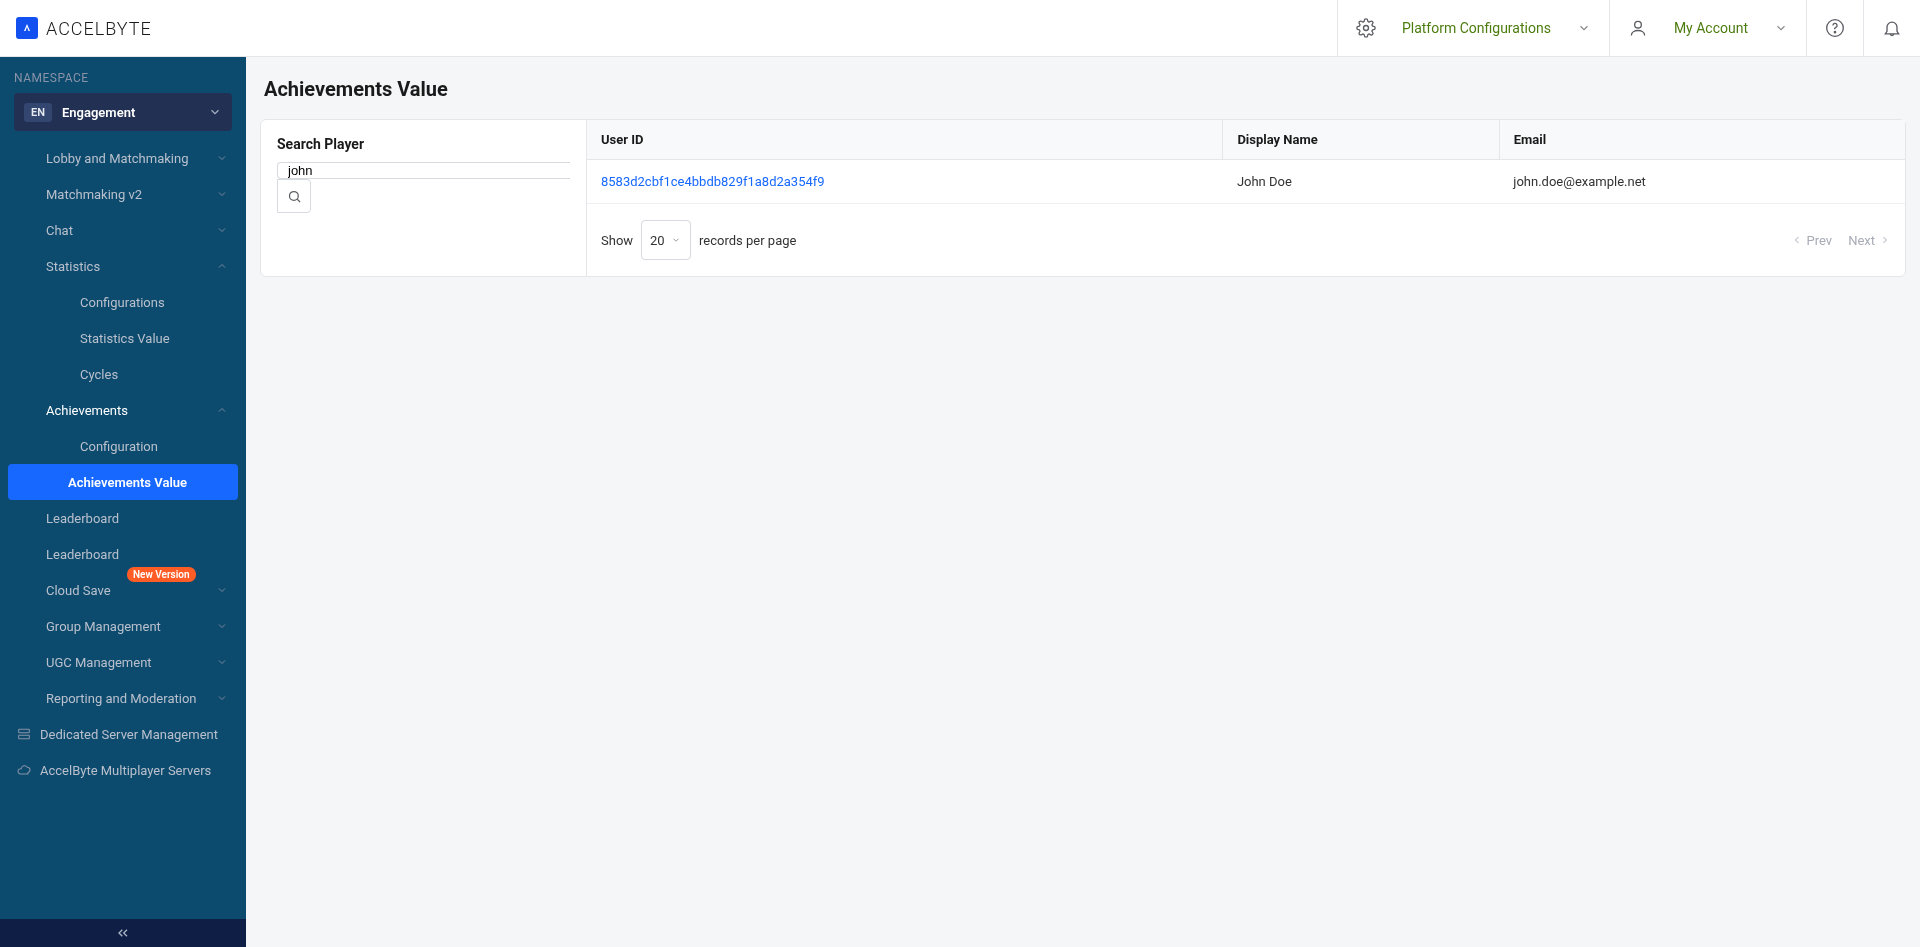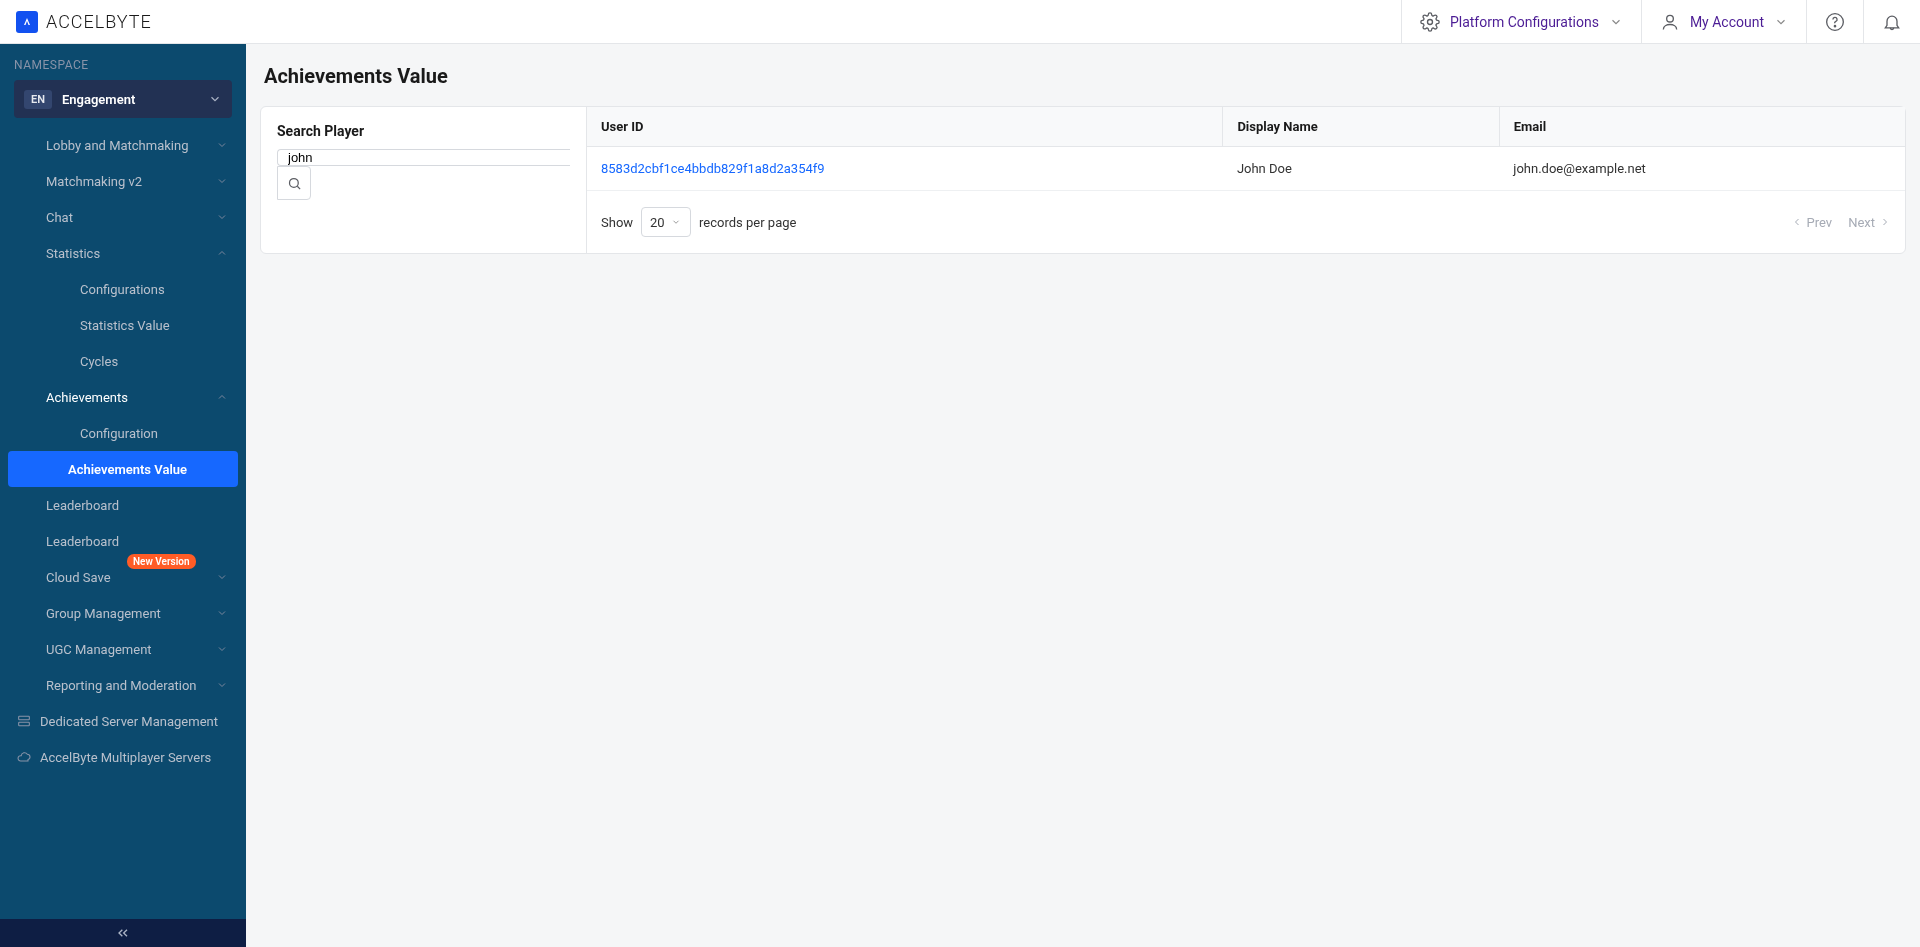--- a/index.html
+++ b/index.html
@@ -7,7 +7,7 @@
   body { display: flex; flex-direction: column; background: #f5f6f7; }
 
   
-  .topbar { display: flex; align-items: stretch; height: 44px; background: #fff; border-bottom: 1px solid #e4e6e9; }
+  .topbar { display: flex; align-items: stretch; height: 57px; background: #fff; border-bottom: 1px solid #e4e6e9; }
   .brand { display: flex; align-items: center; gap: 8px; padding: 0 16px; width: 246px; }
   .brand-badge { width: 22px; height: 22px; background: #1251f0; border-radius: 3px; display:flex; align-items:center; justify-content:center; }
   .brand-badge svg { width: 12px; height: 12px; }

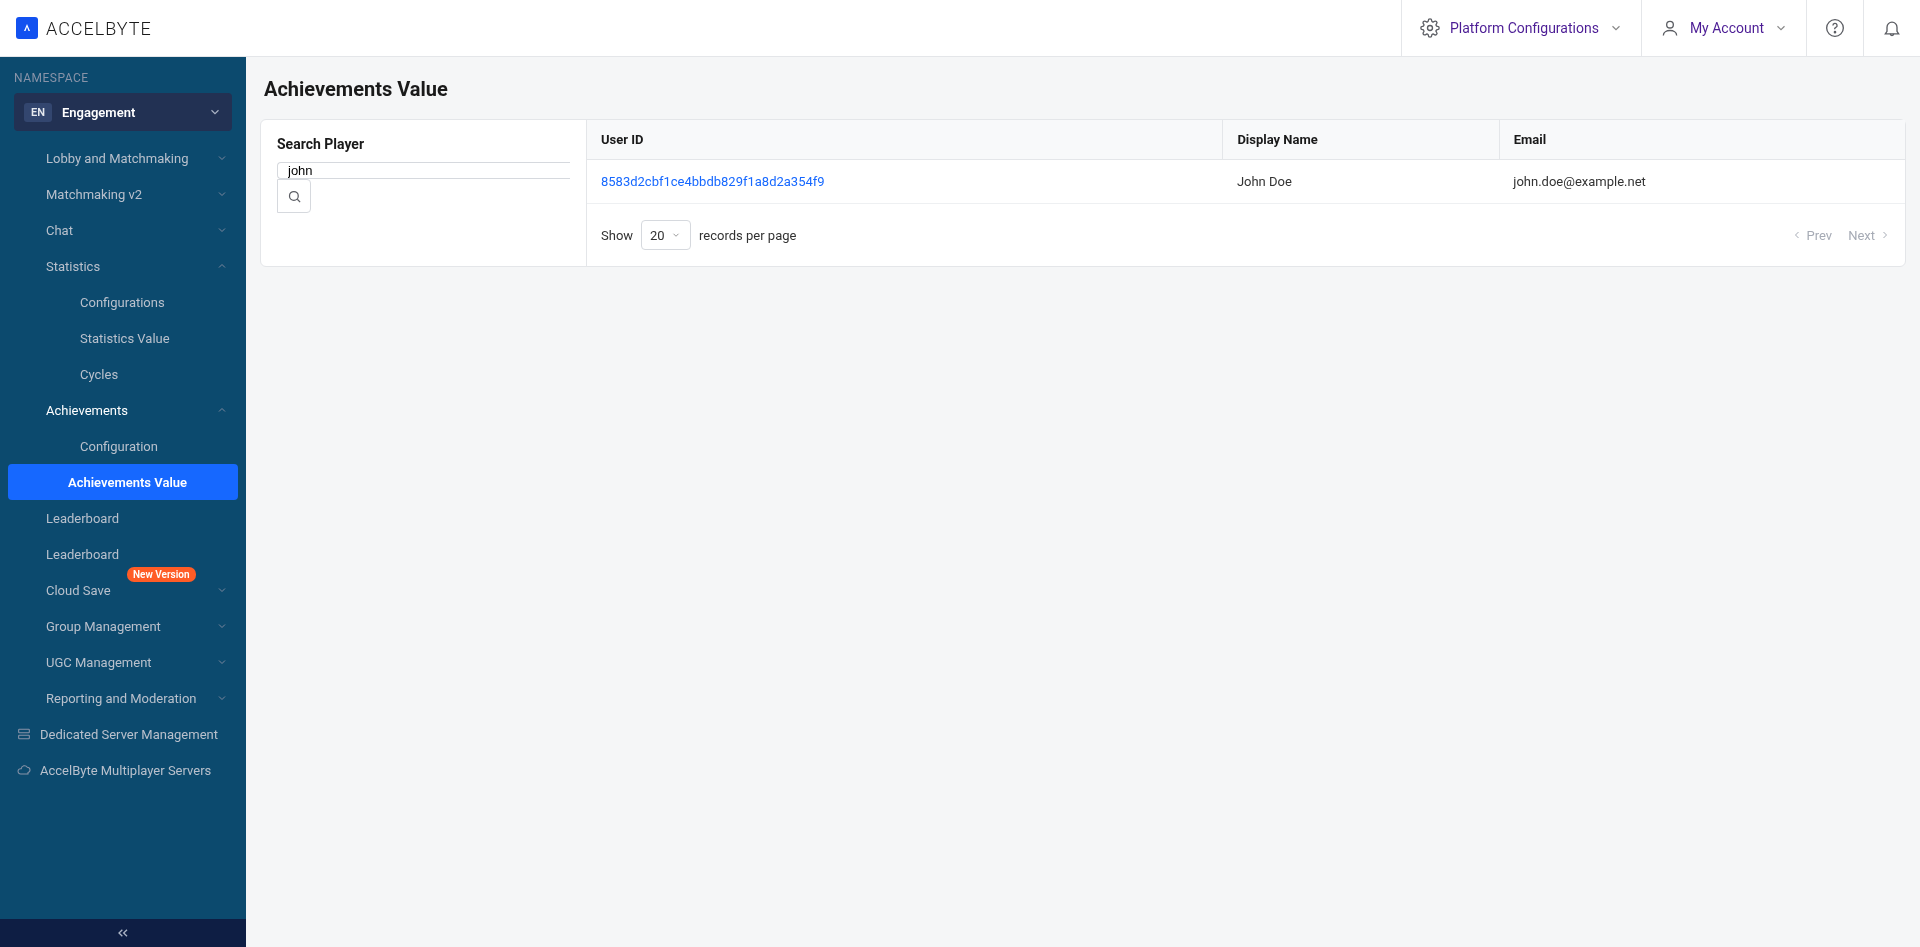--- a/index.html
+++ b/index.html
@@ -13,7 +13,7 @@
   .brand-badge svg { width: 12px; height: 12px; }
   .brand-text { font-size: 18px; letter-spacing: 1px; color: #1a1a1a; font-weight: 300; }
   .topbar-spacer { flex: 1; }
-  .topbar-item { display: flex; align-items: center; gap: 10px; padding: 0 18px; border-left: 1px solid #e4e6e9; cursor: pointer; color: #4c1d95; }
+  .topbar-item { display: flex; align-items: center; gap: 26px; padding: 0 18px; border-left: 1px solid #e4e6e9; cursor: pointer; color: #4d7c0f; }
   .topbar-item.icon-only { padding: 0 18px; }
   .topbar-icon { width: 20px; height: 20px; color: #5b5d63; }
   .chev { width: 14px; height: 14px; color: #888; }

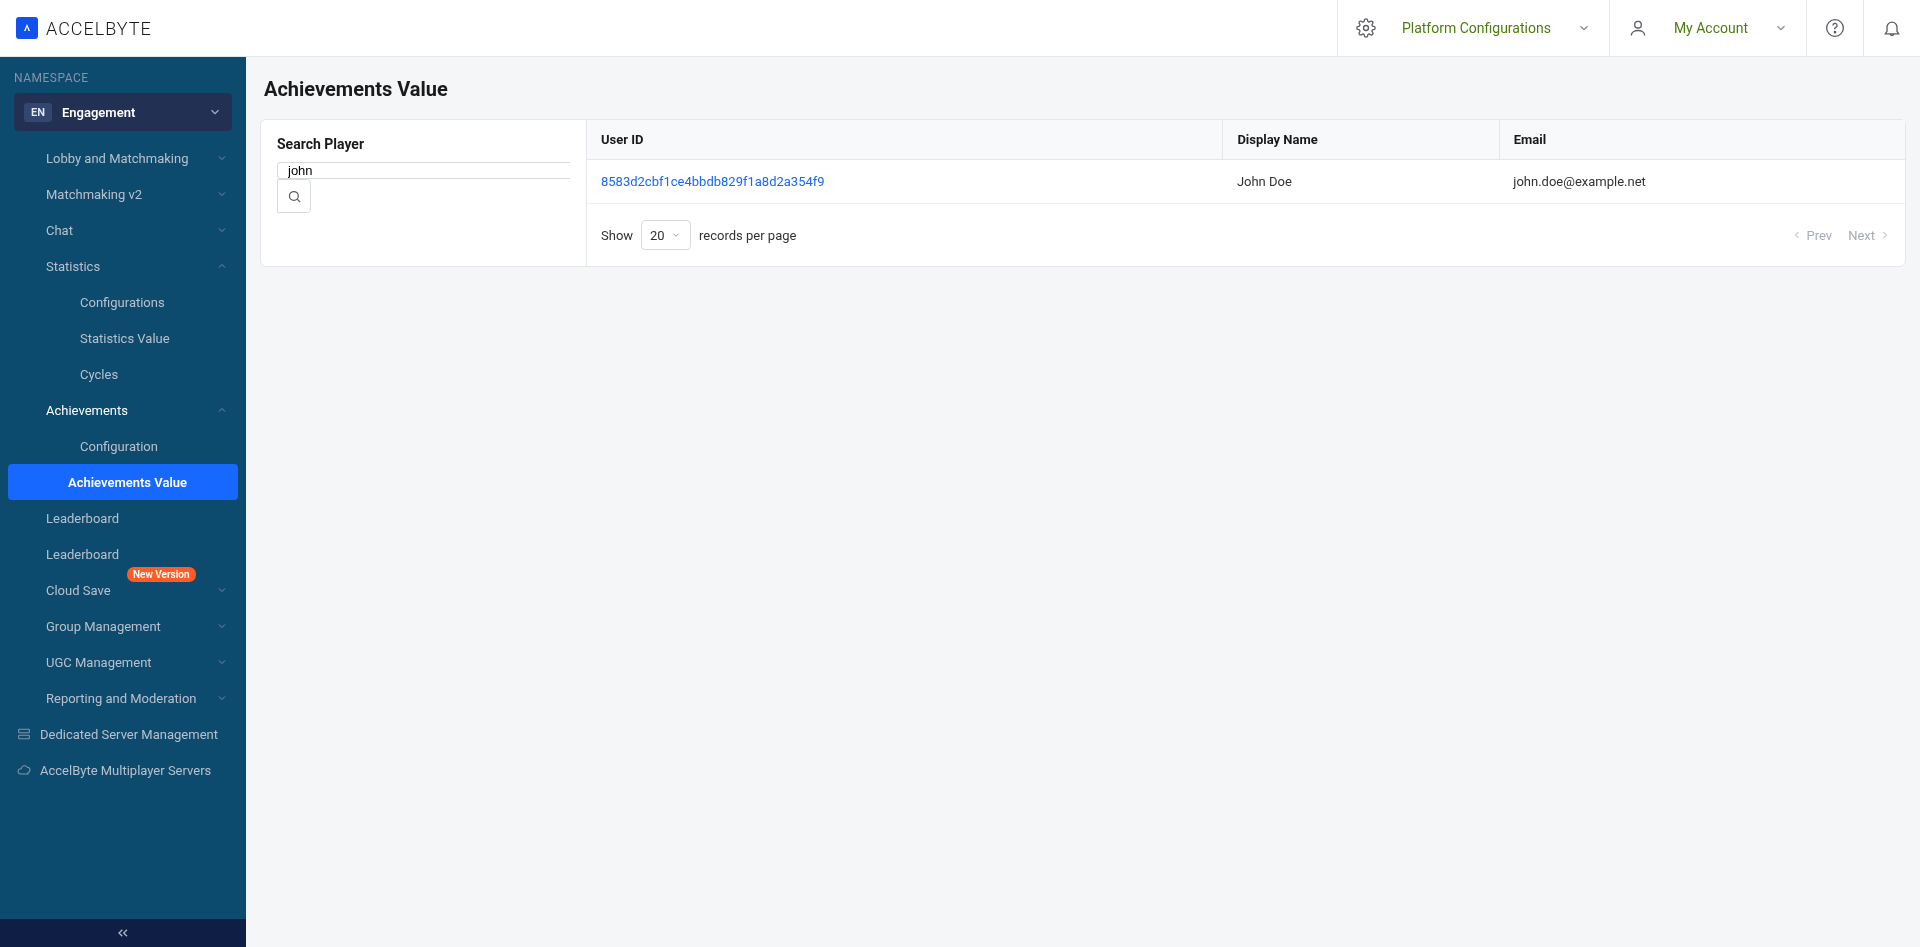--- a/index.html
+++ b/index.html
@@ -67,7 +67,7 @@
   .tbl td a { color:#1668ff; text-decoration:none; }
 
   .pager { display:flex; align-items:center; padding: 16px 14px 0; font-size:13px; color:#333; }
-  .pager .mini-select { margin:0 8px; height:30px; min-width:50px; border:1px solid #d6d9de; border-radius:4px; background:#fff; display:flex; align-items:center; padding:0 8px; cursor:pointer; }
+  .pager .mini-select { margin:0 8px; height:40px; min-width:50px; border:1px solid #d6d9de; border-radius:4px; background:#fff; display:flex; align-items:center; padding:0 8px; cursor:pointer; }
   .pager .mini-select .sel-chev { margin-left:6px; width:10px; height:10px; color:#888; }
   .pager-spacer { flex:1; }
   .pager-btn { color:#a6abb5; cursor:not-allowed; display:flex; align-items:center; gap:4px; margin-left:16px; }

